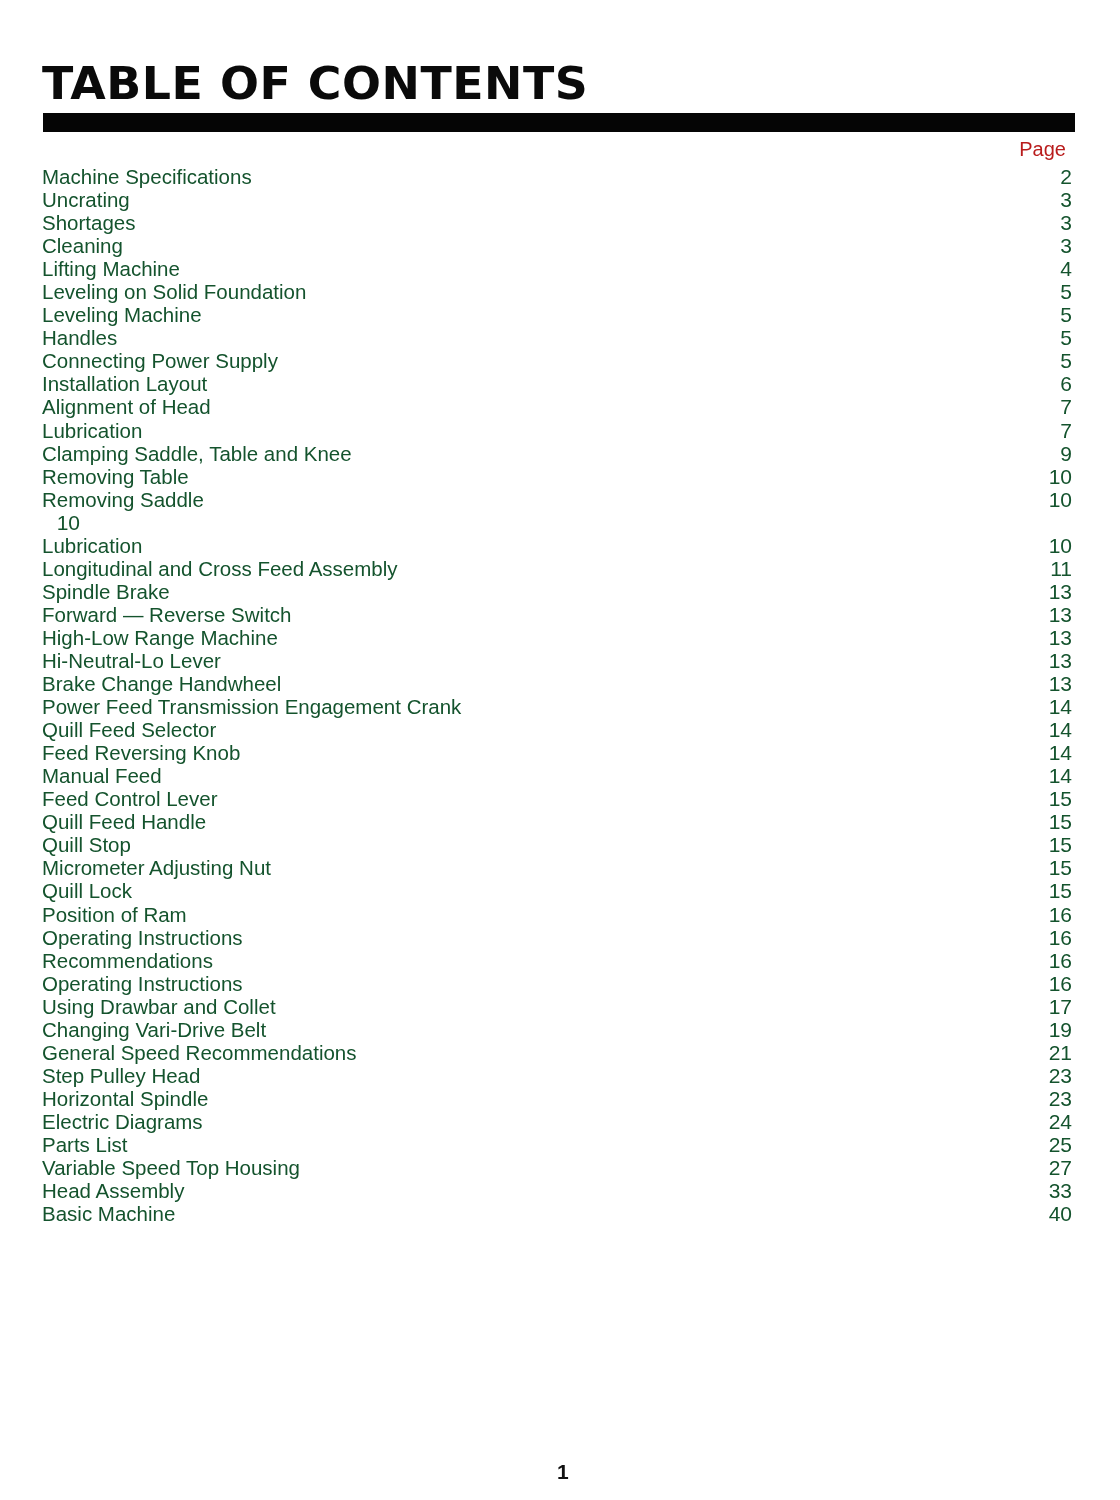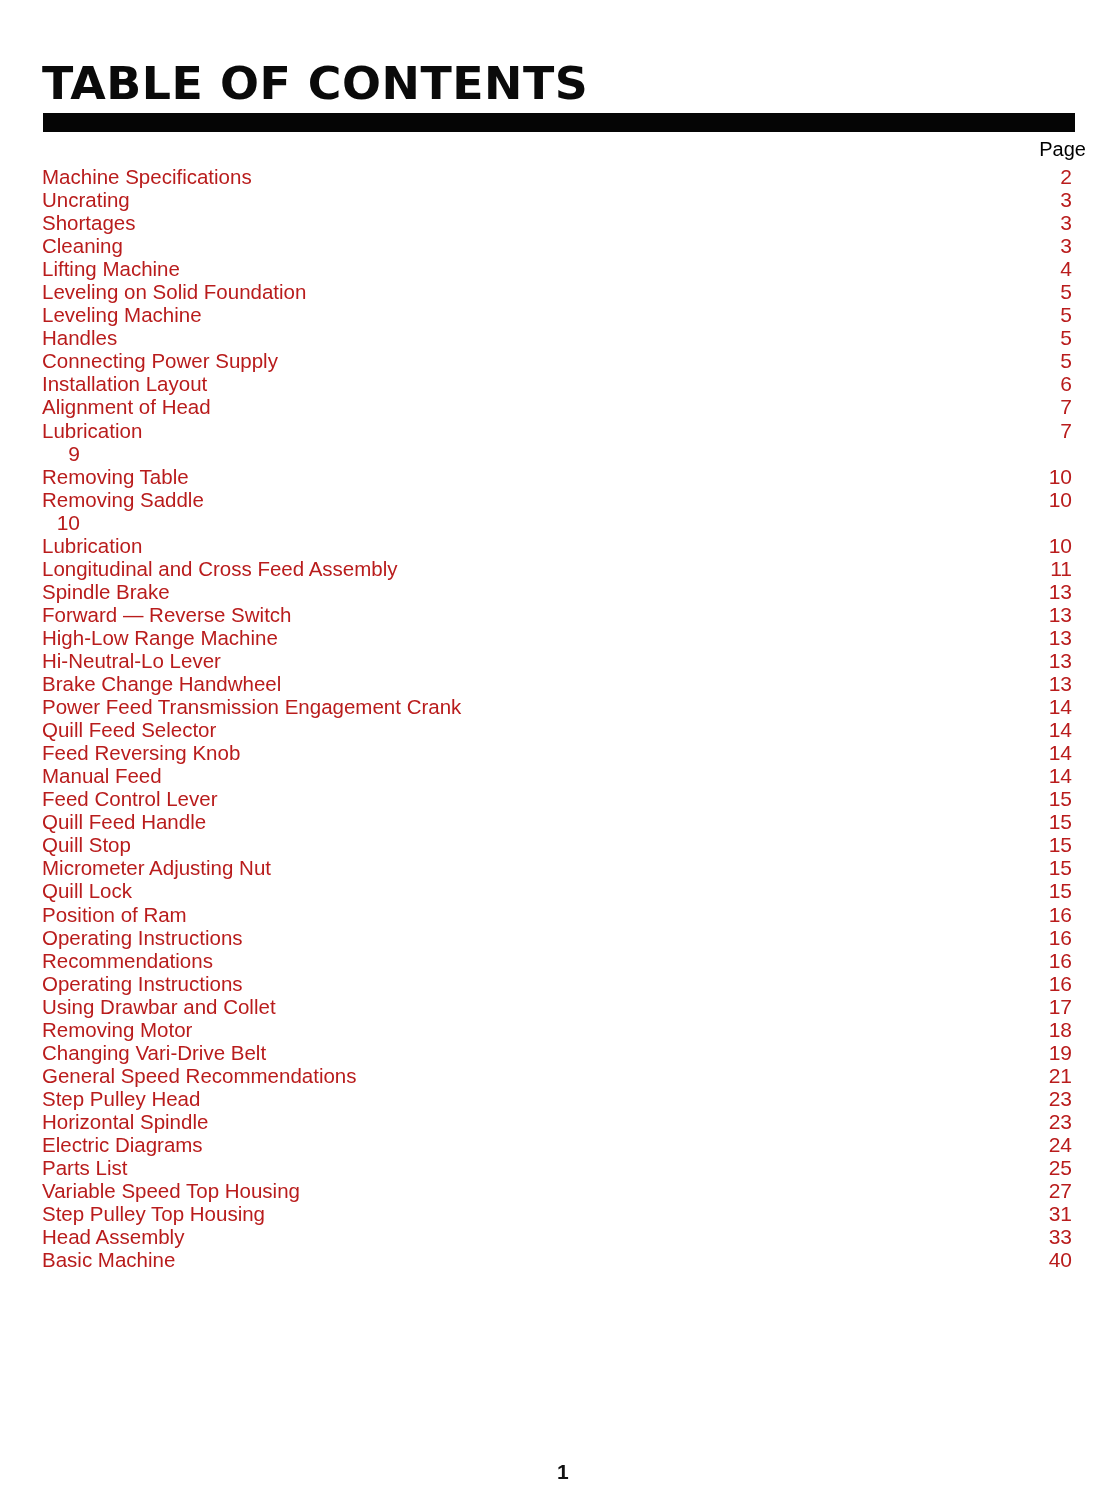--- a/index.html
+++ b/index.html
@@ -39,12 +39,12 @@
     }
     .page-header {
       position: absolute;
-      right: 34px;
+      right: 54px;
       top: 137px;
       font-size: 20px;
       line-height: 24px;
       font-weight: 400;
-      color: #000000;
+      color: #b91c1c;
     }
     .toc {
       position: absolute;

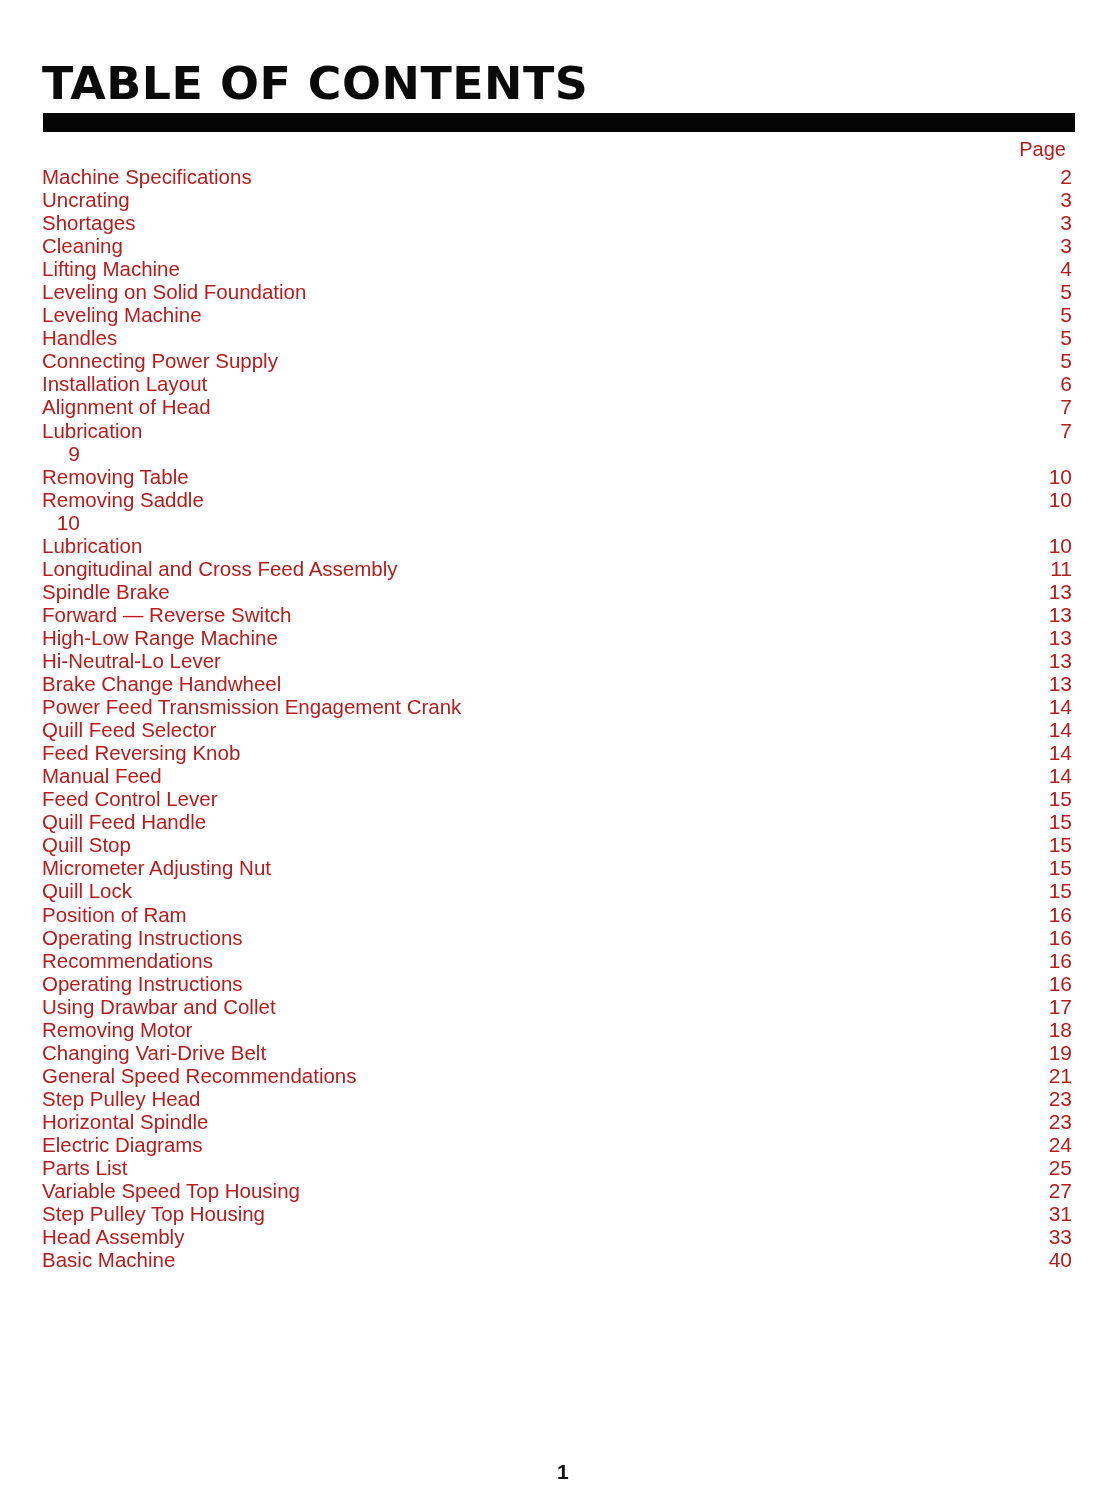--- a/index.html
+++ b/index.html
@@ -62,7 +62,7 @@
       height: 23.05px;
       line-height: 23px;
       font-size: 20.5px;
-      color: #b91c1c;
+      color: #14532d;
       cursor: pointer;
     }
     .toc-title {

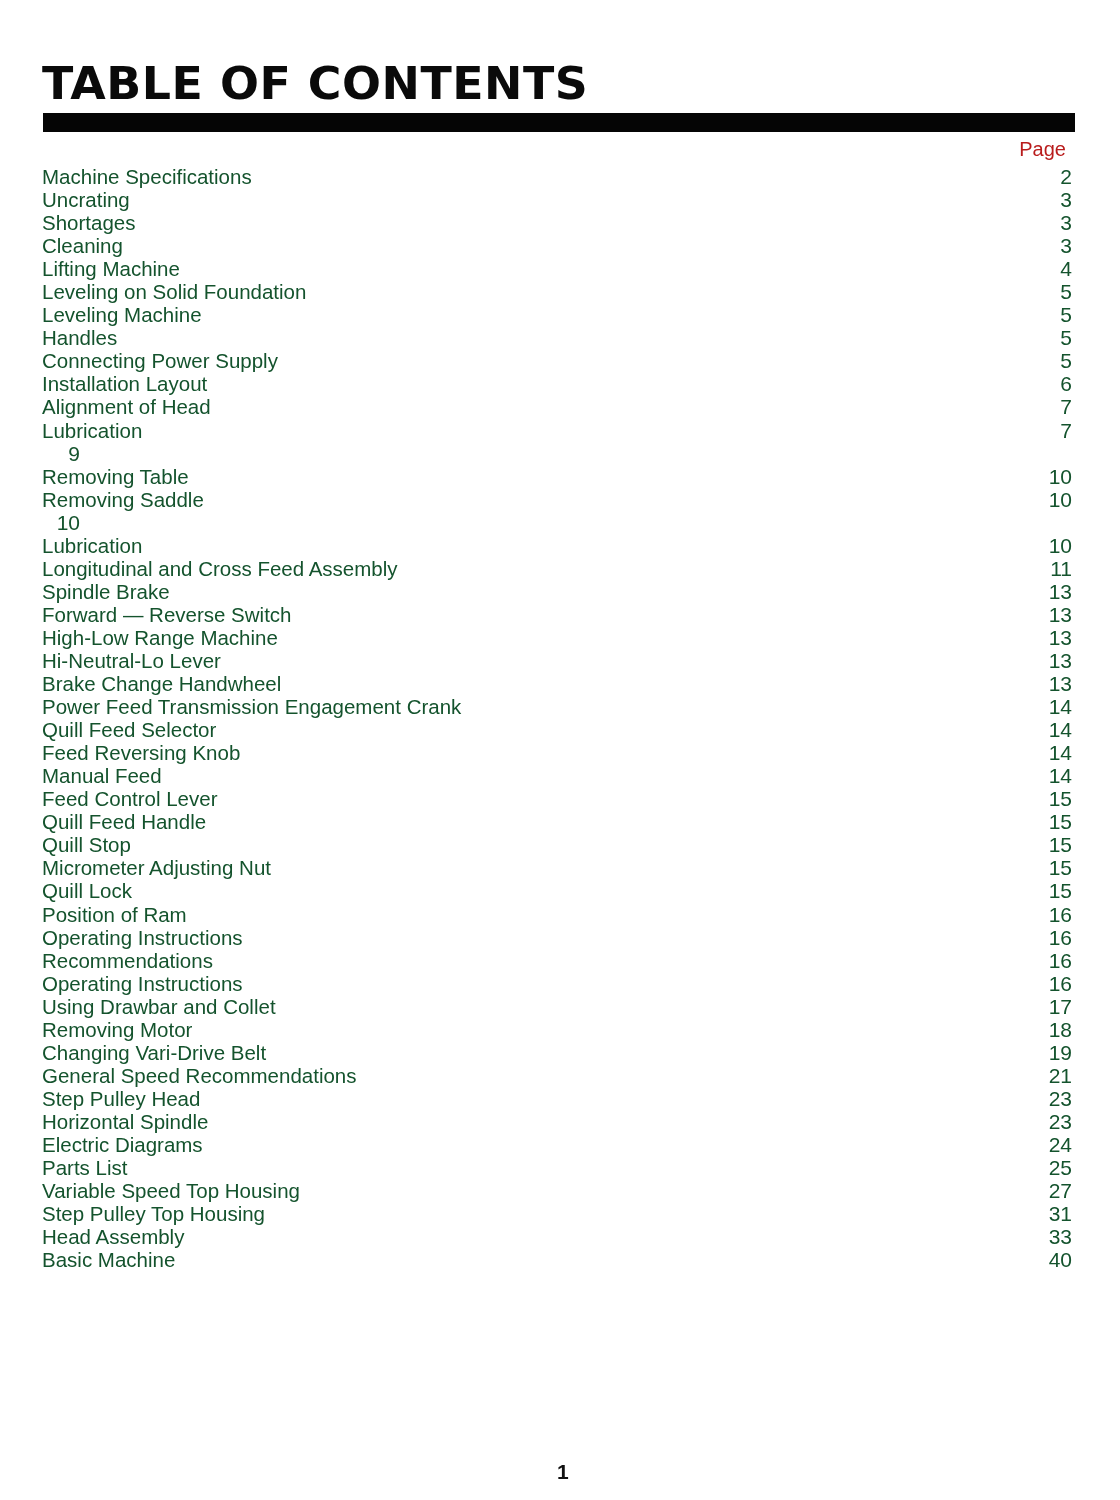--- a/index.html
+++ b/index.html
@@ -140,6 +140,7 @@
       <span class="toc-page">7</span>
     </li>
     <li class="toc-row">
+      <span class="toc-title">Clamping Saddle, Table and Knee</span>
       <span class="toc-page">9</span>
     </li>
     <li class="toc-row">

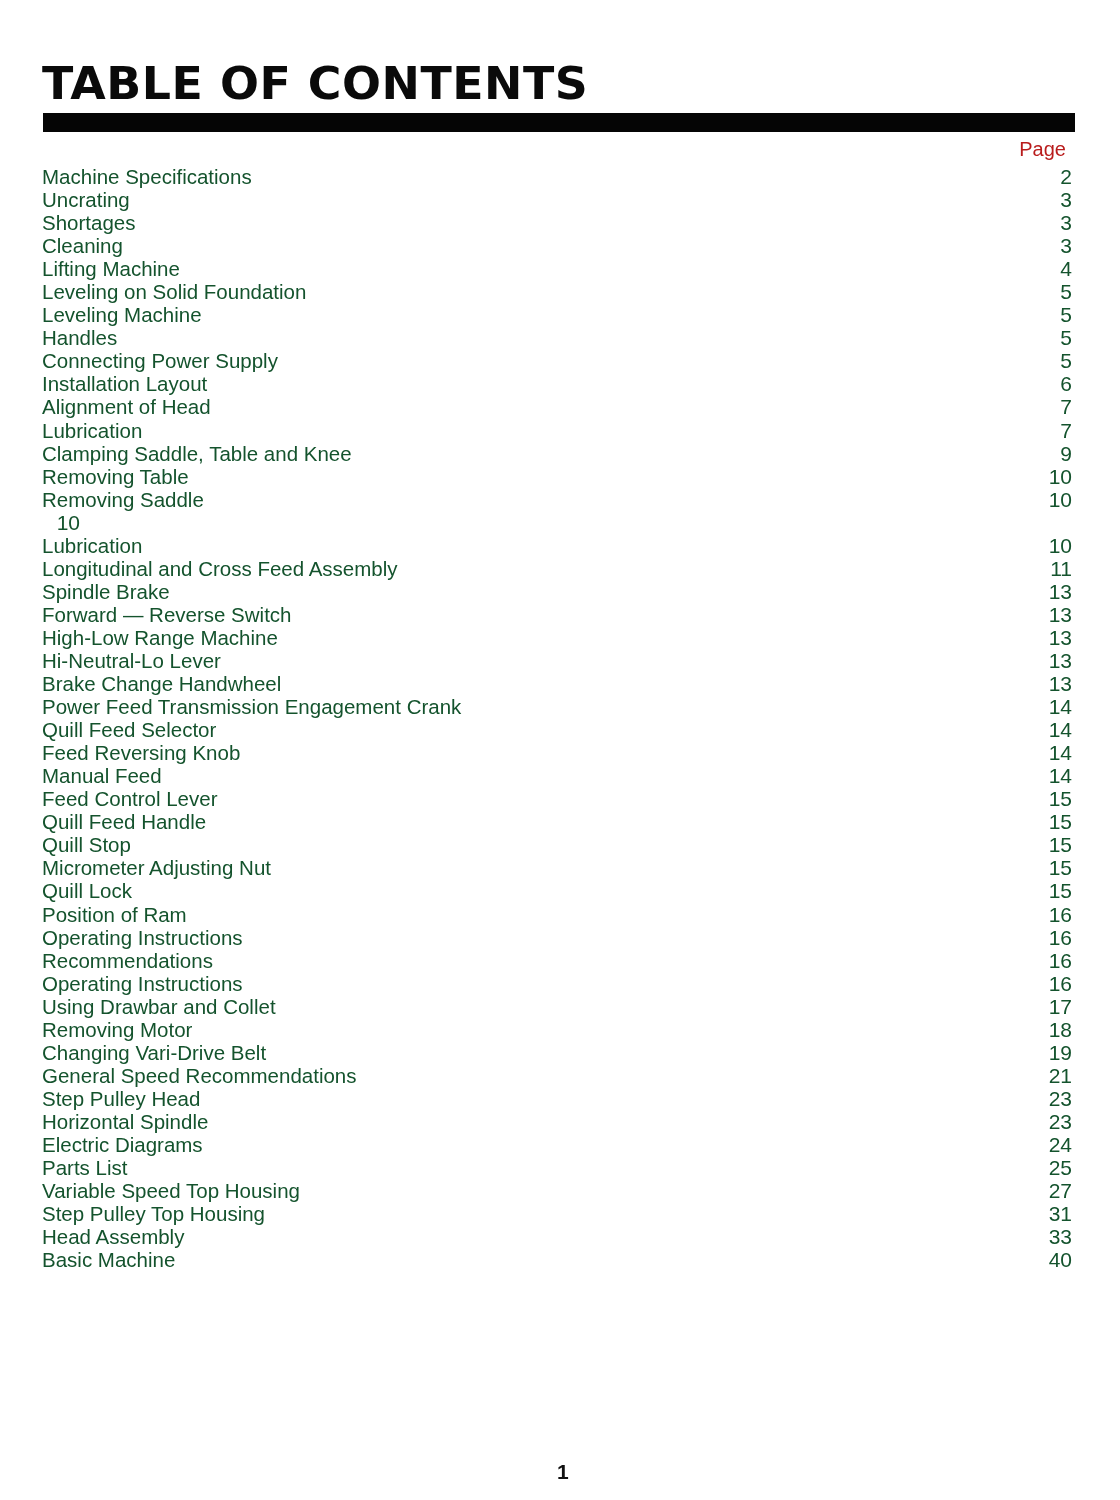--- a/index.html
+++ b/index.html
@@ -239,10 +239,6 @@
       <span class="toc-page">17</span>
     </li>
     <li class="toc-row">
-      <span class="toc-title">Removing Motor</span>
-      <span class="toc-page">18</span>
-    </li>
-    <li class="toc-row">
       <span class="toc-title">Changing Vari-Drive Belt</span>
       <span class="toc-page">19</span>
     </li>

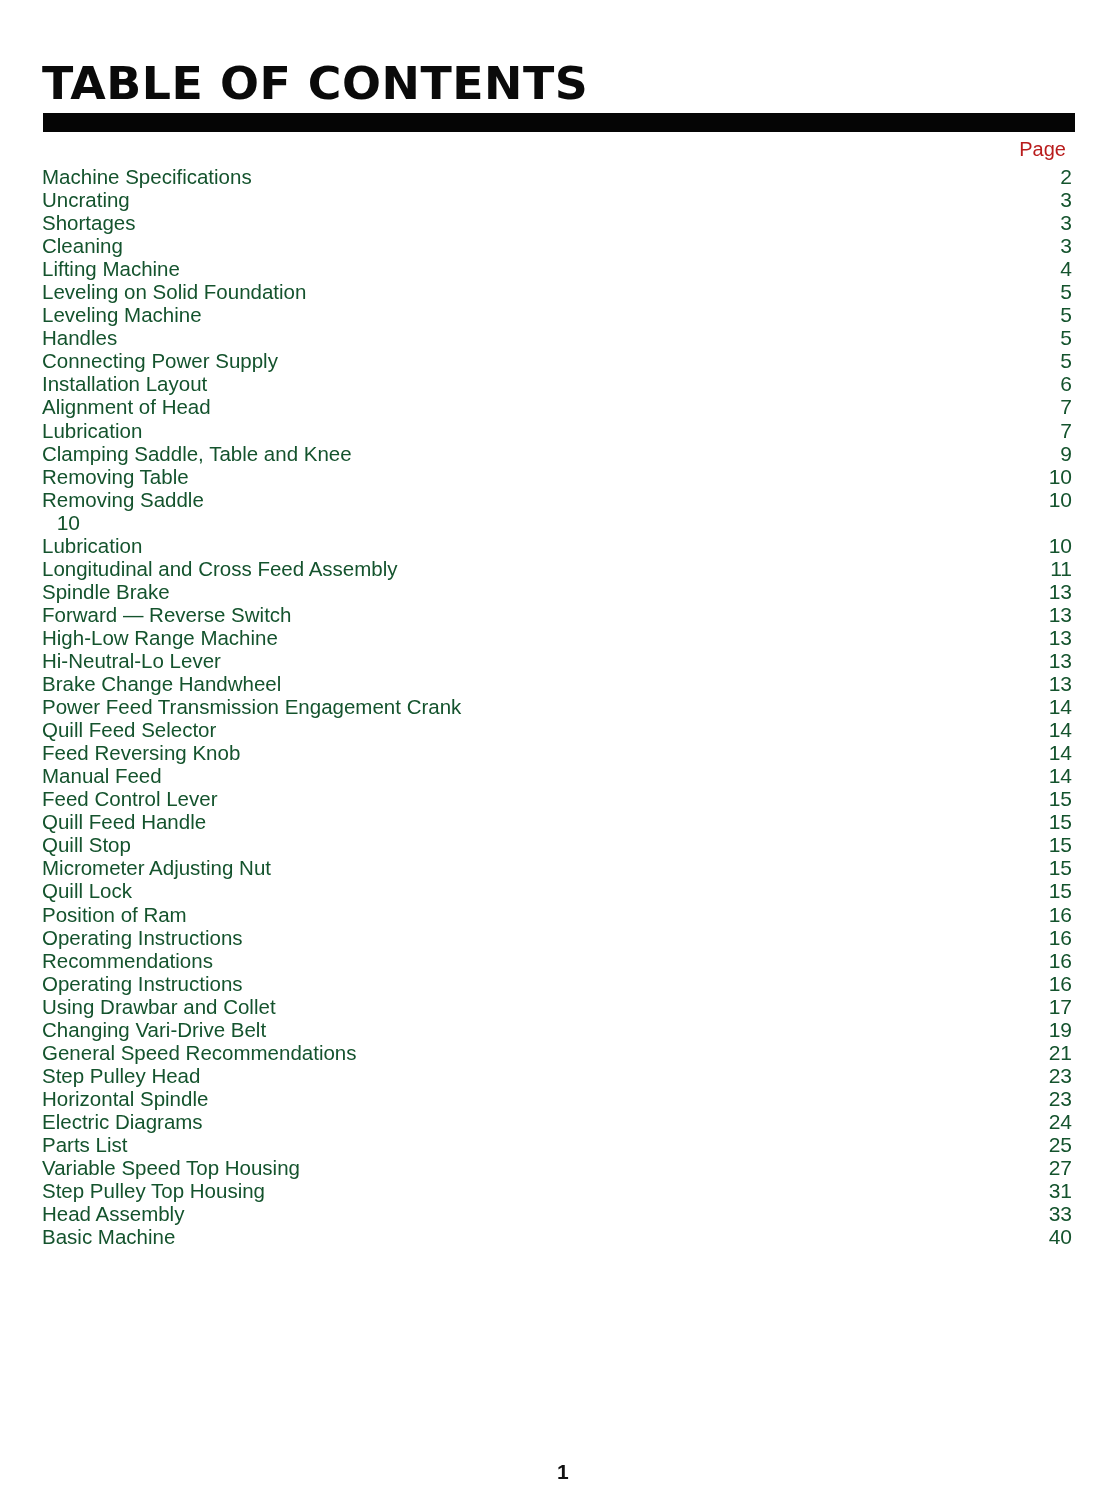--- a/index.html
+++ b/index.html
@@ -267,10 +267,6 @@
       <span class="toc-page">27</span>
     </li>
     <li class="toc-row">
-      <span class="toc-title">Step Pulley Top Housing</span>
-      <span class="toc-page">31</span>
-    </li>
-    <li class="toc-row">
       <span class="toc-title">Head Assembly</span>
       <span class="toc-page">33</span>
     </li>

